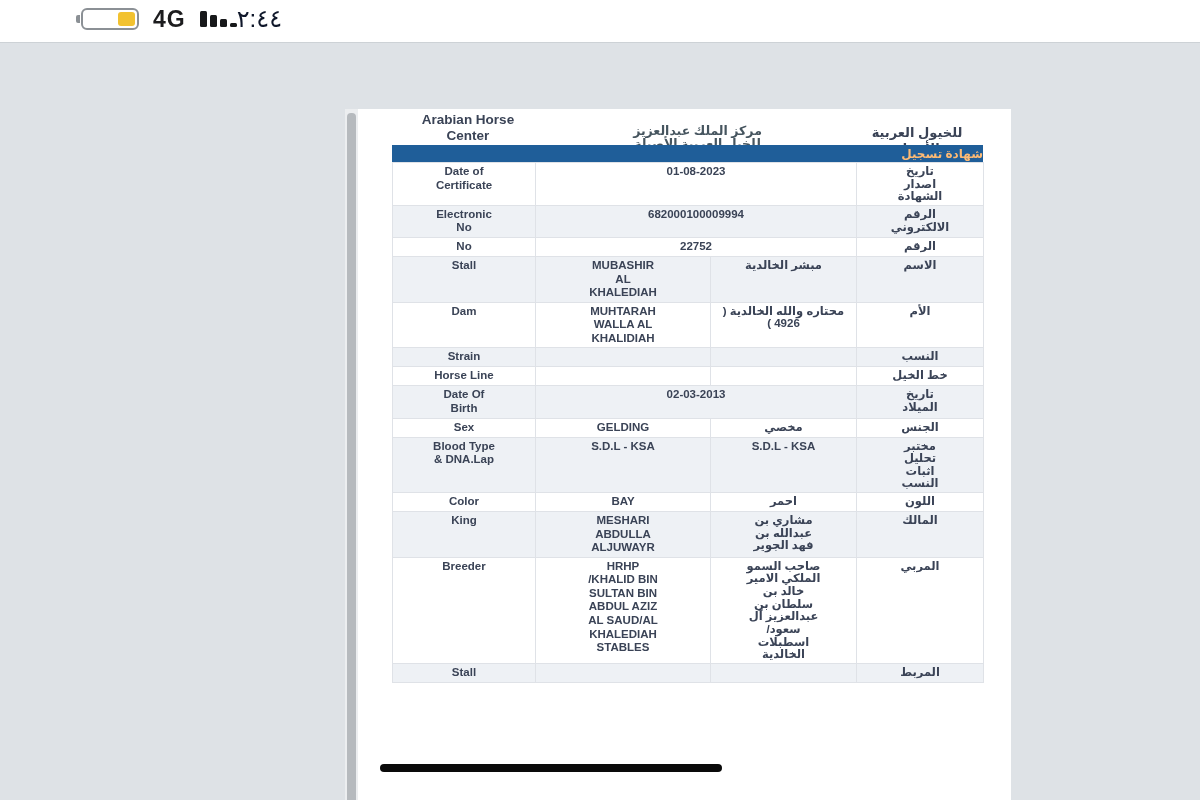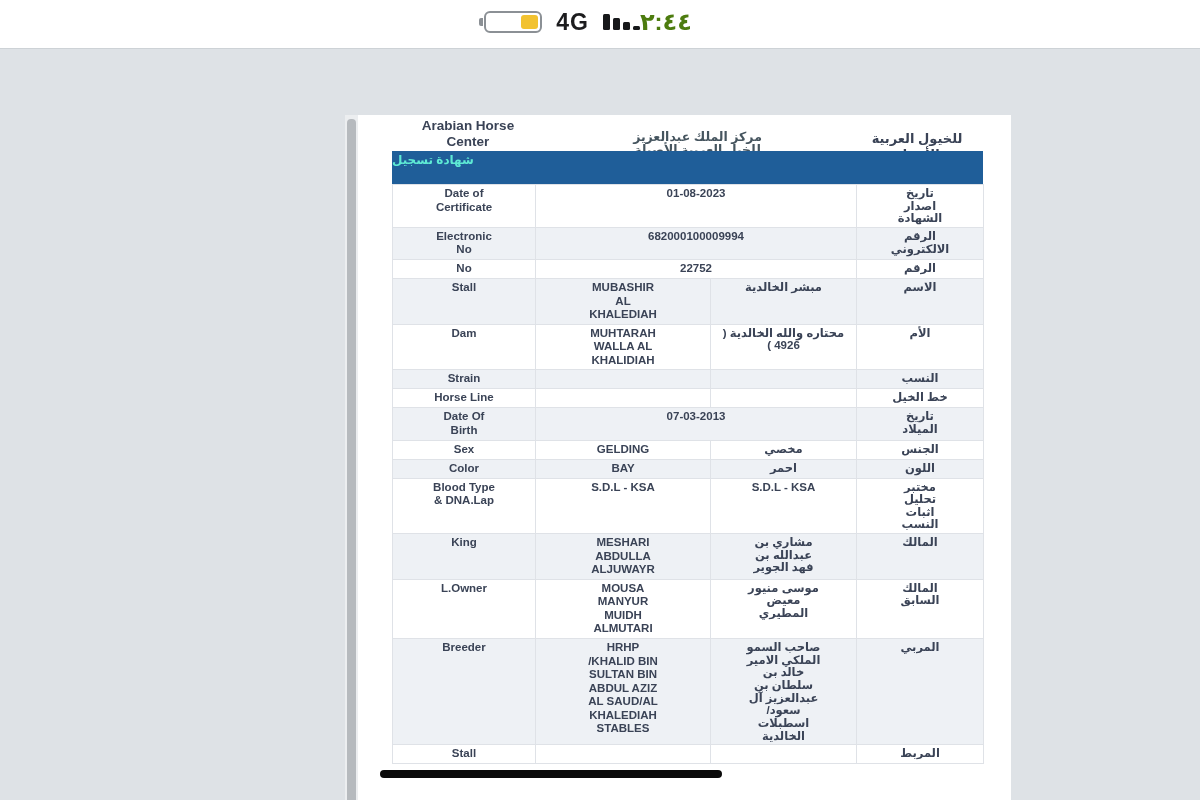--- a/index.html
+++ b/index.html
@@ -15,7 +15,7 @@
   .screen{position:relative;width:1200px;height:800px;overflow:hidden;}
 
   
-  .status-bar{height:48px;background:#ffffff;display:flex;align-items:center;justify-content:center;padding:0 125px 4px 96px;}
+  .status-bar{height:42px;background:#ffffff;display:flex;align-items:center;justify-content:flex-start;padding:0 125px 4px 76px;}
   .status-left{display:flex;align-items:center;gap:14px;}
   .battery{display:flex;align-items:center;}
   .battery .cap{width:4px;height:8px;background:#8b9095;border-radius:2px 0 0 2px;margin-right:1px;}

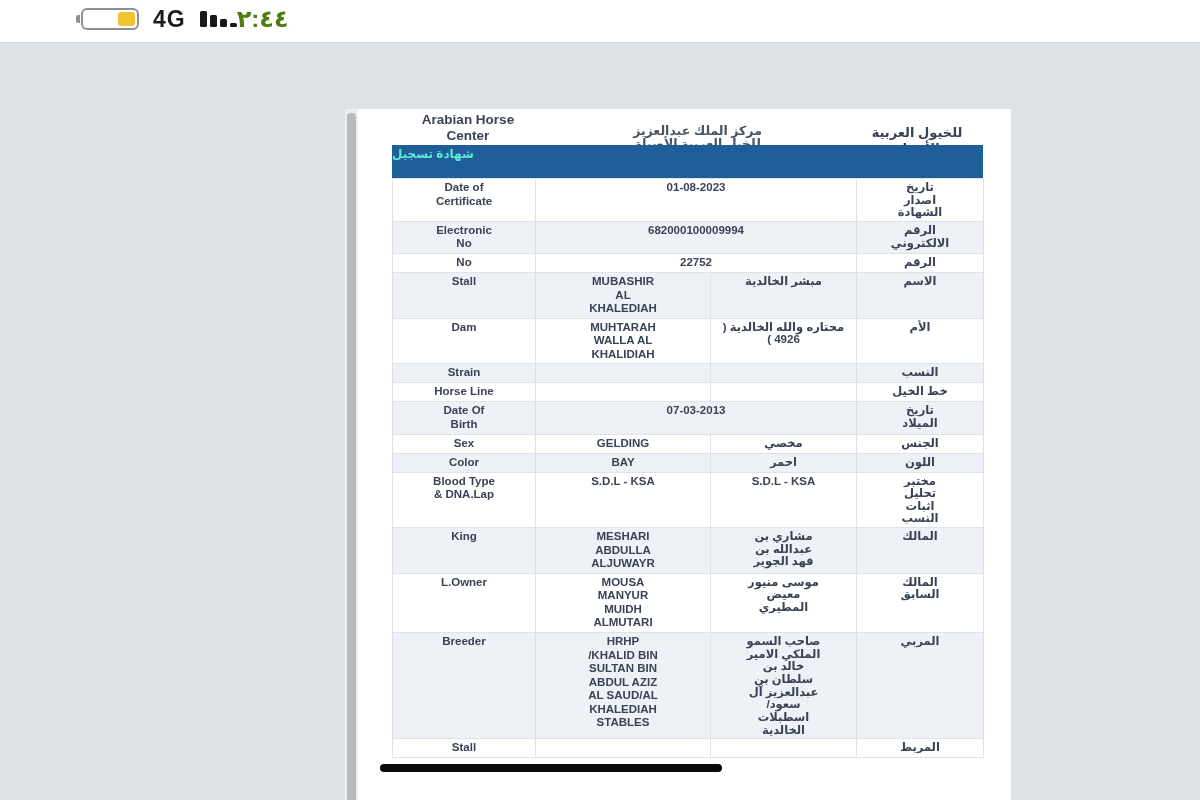--- a/index.html
+++ b/index.html
@@ -28,7 +28,7 @@
   .signal .b2{height:12px;}
   .signal .b3{height:8px;}
   .signal .b4{height:4px;}
-  .status-time{font-size:24px;font-weight:700;color:#4d7c0f;}
+  .status-time{font-size:24px;font-weight:400;color:#0f172a;}
 
   
   .desktop-bg{position:relative;height:758px;background:var(--background-gray);border-top:1px solid #cdd2d6;overflow:hidden;}

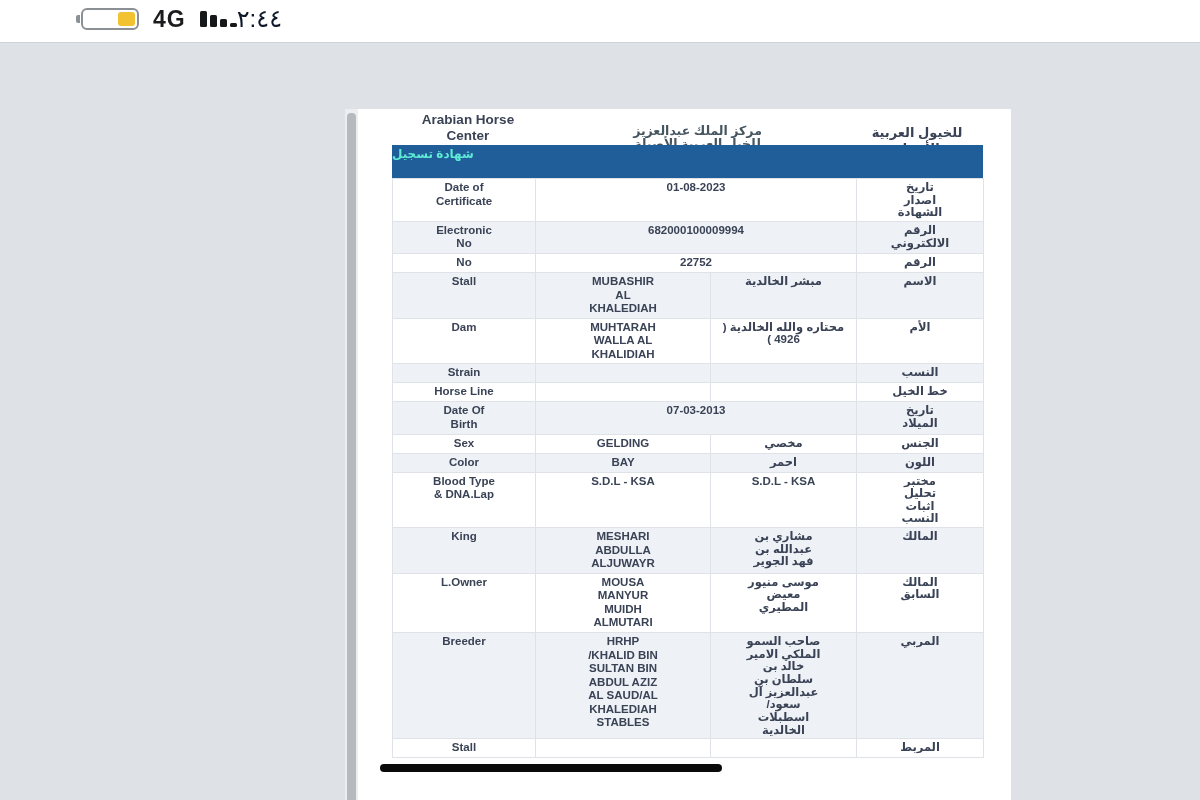--- a/index.html
+++ b/index.html
@@ -48,7 +48,7 @@
   .hdr-ar{width:132px;text-align:center;font-size:13px;font-weight:700;direction:rtl;line-height:1.25;padding-top:16px;white-space:pre-line;}
 
   
-  .banner{background:var(--banner-blue);color:#5eead4;text-align:left;padding:2px 0 16px;}
+  .banner{background:var(--banner-blue);color:#fdba74;text-align:right;padding:2px 0 0;}
   .banner-ar{font-size:12px;font-weight:700;direction:rtl;line-height:1.25;}
   .banner-en{font-size:12.5px;font-weight:700;letter-spacing:3px;line-height:1.2;}
 

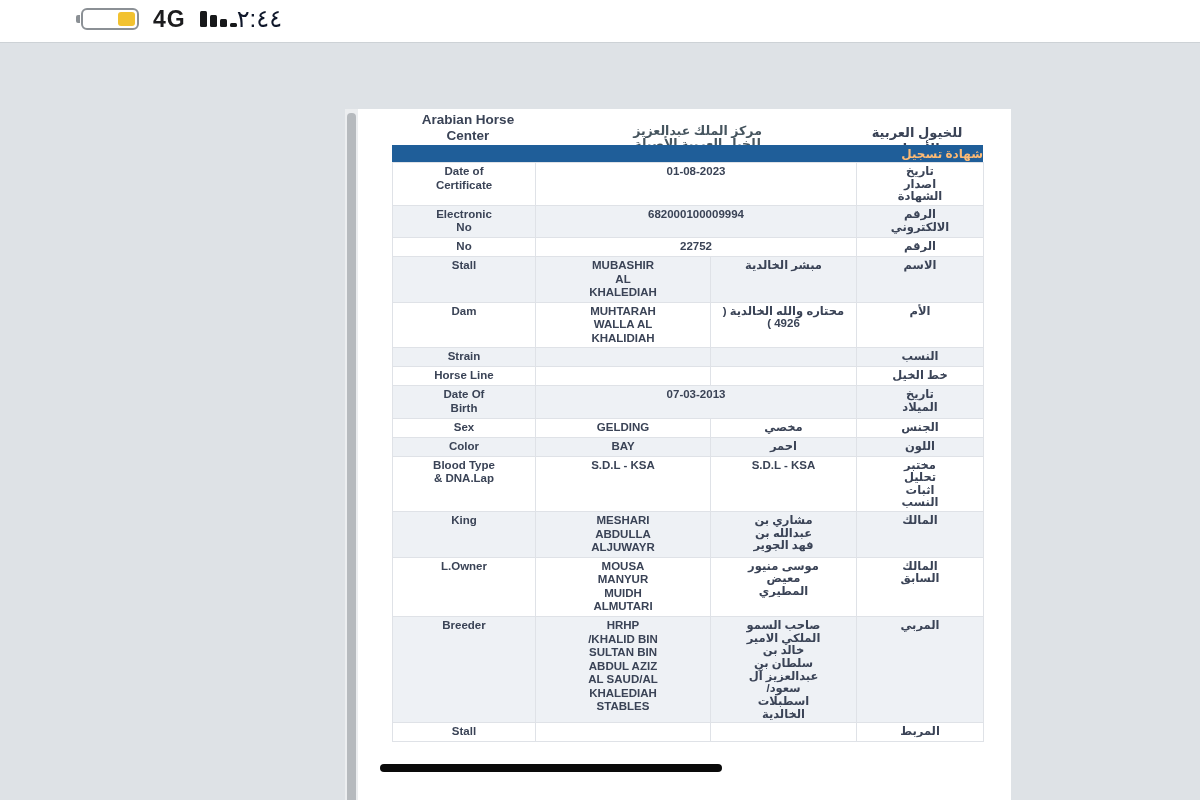--- a/index.html
+++ b/index.html
@@ -170,7 +170,7 @@
               <tr>
                 <td>Date Of
 Birth</td>
-                <td colspan="2">07-03-2013</td>
+                <td colspan="2">02-03-2013</td>
                 <td class="ar">تاريخ
 الميلاد</td>
               </tr>

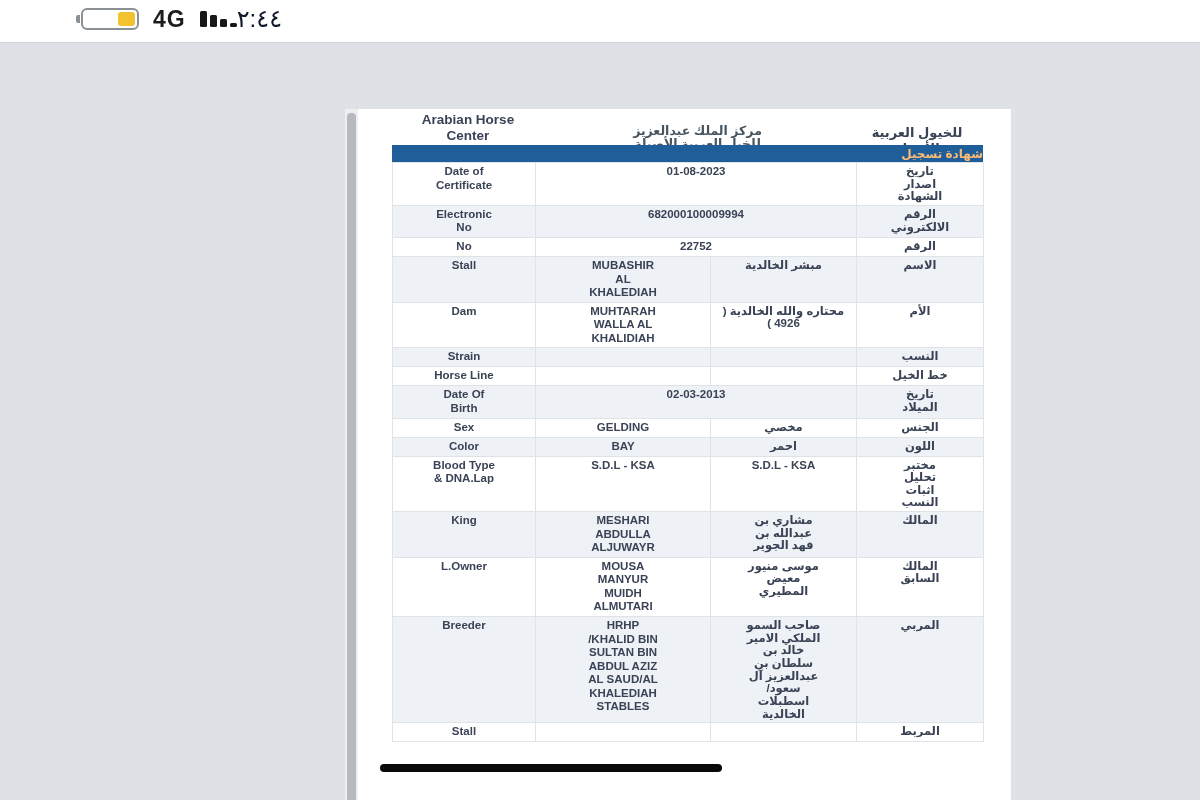--- a/index.html
+++ b/index.html
@@ -181,12 +181,6 @@
                 <td class="ar">الجنس</td>
               </tr>
               <tr>
-                <td>Color</td>
-                <td>BAY</td>
-                <td class="ar">احمر</td>
-                <td class="ar">اللون</td>
-              </tr>
-              <tr>
                 <td>Blood Type
 &amp; DNA.Lap</td>
                 <td>S.D.L - KSA</td>
@@ -195,6 +189,12 @@
 تحليل
 اثبات
 النسب</td>
+              </tr>
+              <tr>
+                <td>Color</td>
+                <td>BAY</td>
+                <td class="ar">احمر</td>
+                <td class="ar">اللون</td>
               </tr>
               <tr>
                 <td>King</td>

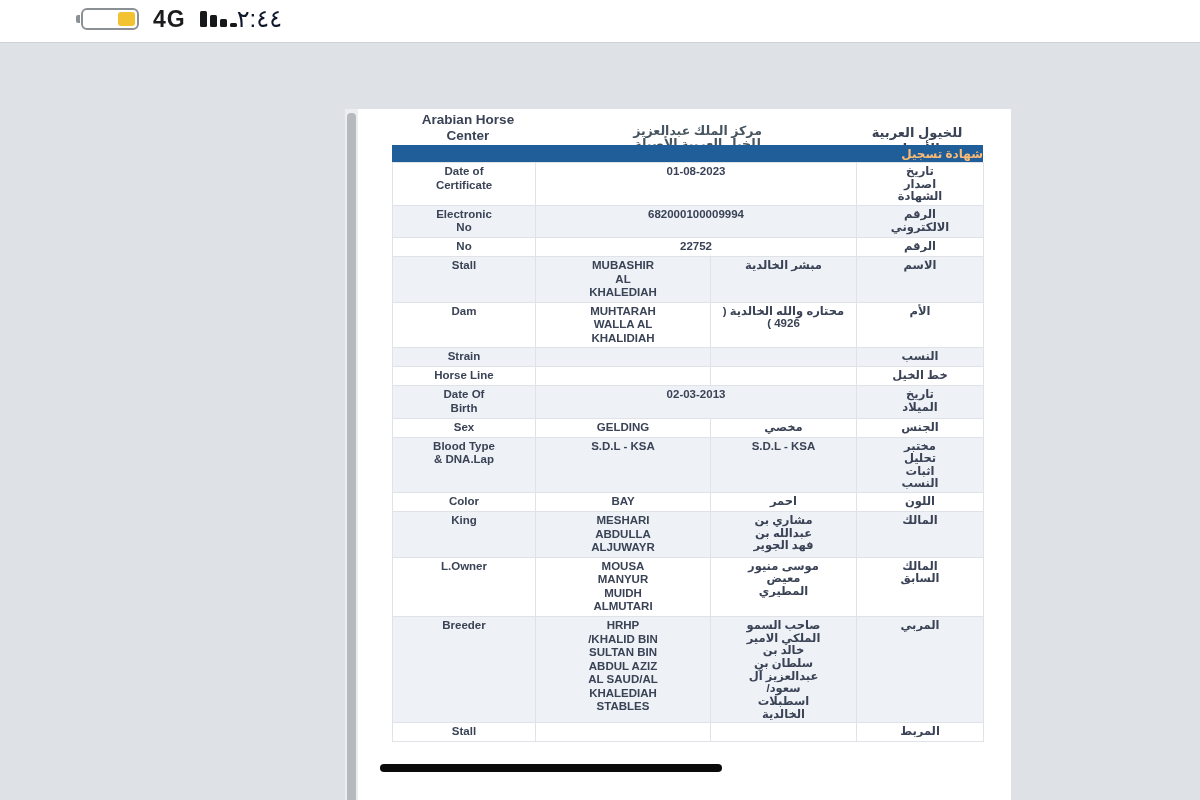--- a/index.html
+++ b/index.html
@@ -207,18 +207,6 @@
                 <td class="ar">المالك</td>
               </tr>
               <tr>
-                <td>L.Owner</td>
-                <td>MOUSA
-MANYUR
-MUIDH
-ALMUTARI</td>
-                <td class="ar">موسى منيور
-معيض
-المطيري</td>
-                <td class="ar">المالك
-السابق</td>
-              </tr>
-              <tr>
                 <td>Breeder</td>
                 <td>HRHP
 /KHALID BIN

